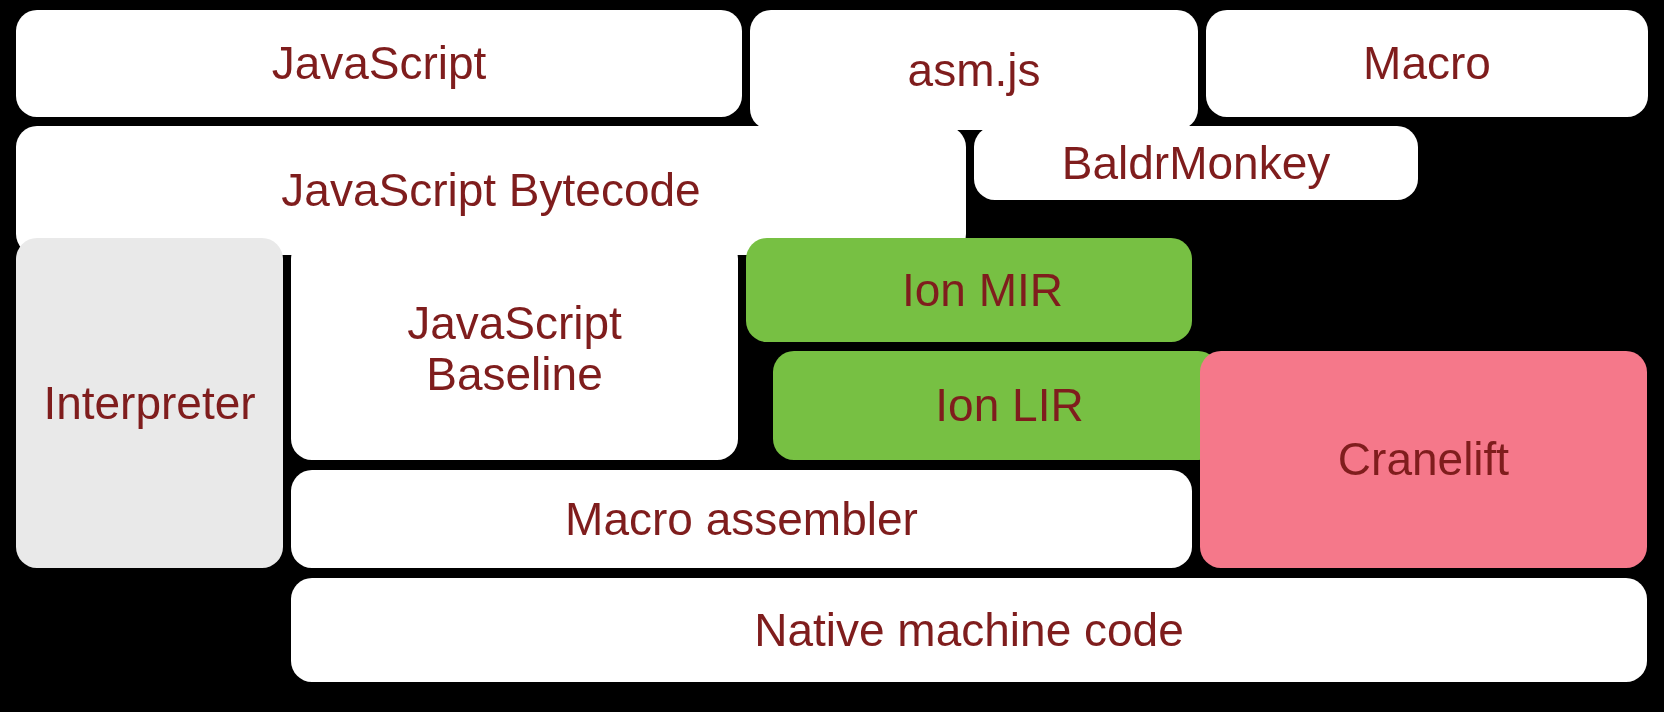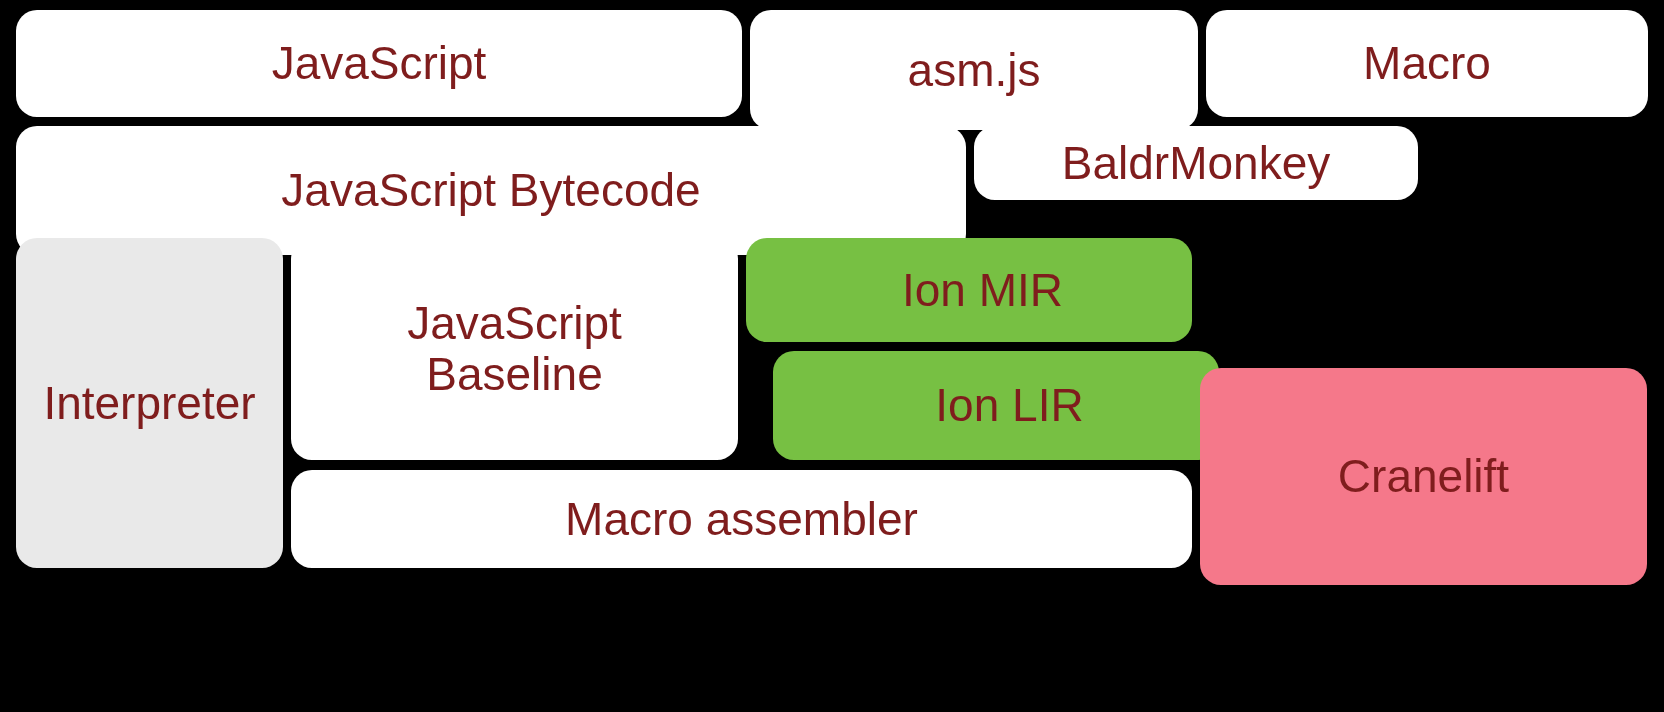--- a/index.html
+++ b/index.html
@@ -48,7 +48,7 @@
   
   .fill-gray  { background: #e9e9e9; }
   .fill-green { background: #77c043; padding-left: 27px; }
-  .fill-pink  { background: #f5788a; margin-top: 17px; }
+  .fill-pink  { background: #f5788a; }
 </style>
 </head>
 <body>

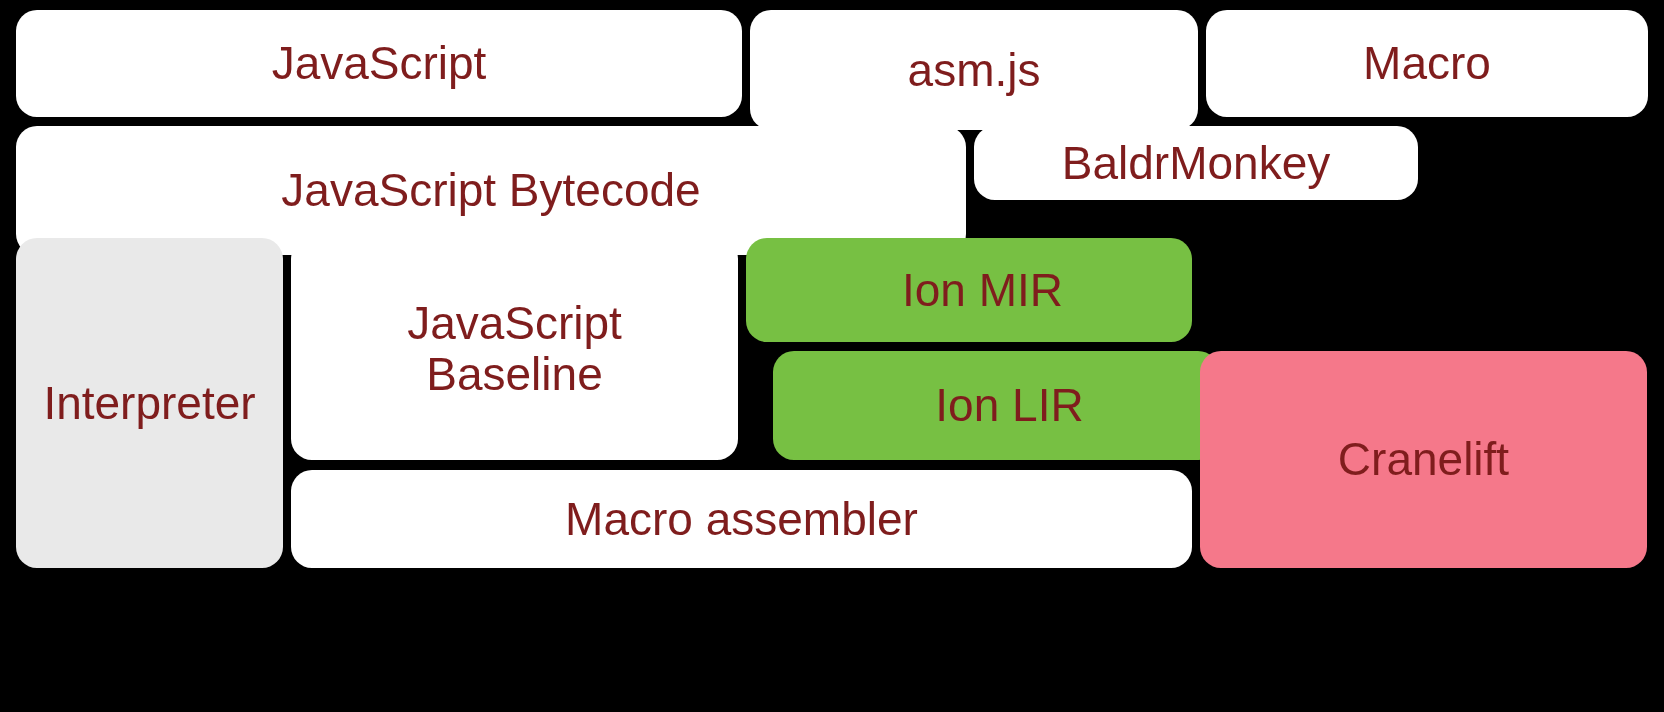--- a/index.html
+++ b/index.html
@@ -78,6 +78,7 @@
 
   <div class="box b-macro">Macro assembler</div>
 
+  <div class="box b-native">Native machine code</div>
 
 </div>
 

